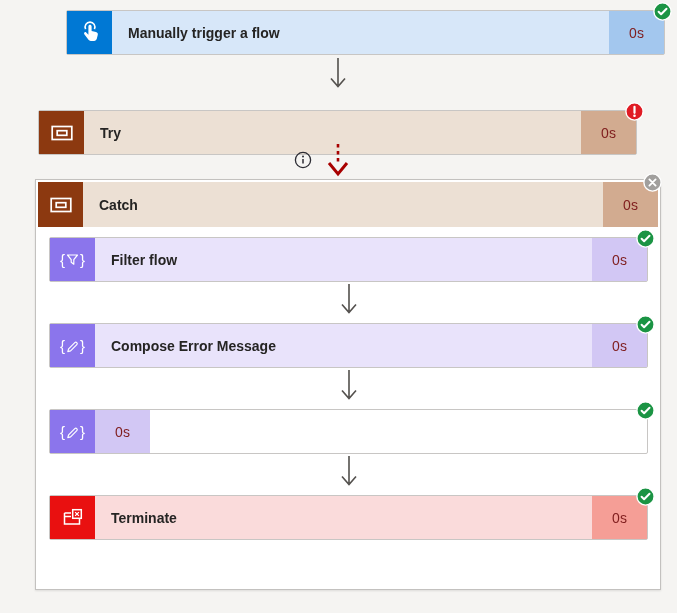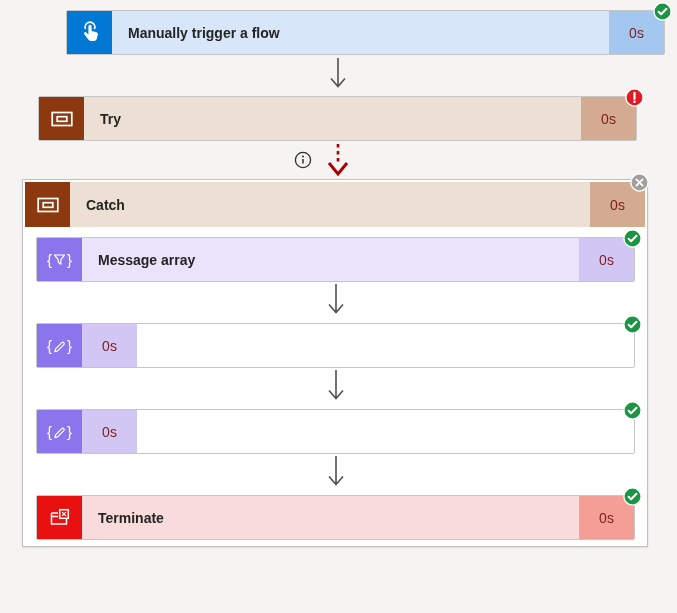--- a/index.html
+++ b/index.html
@@ -59,7 +59,7 @@
 
   #node-trigger { left:38px; top:10px;margin-left:28px; }
   #arrow-1 { position:absolute; left:328px; top:58px; }
-  #node-try { left:38px; top:96px; }
+  #node-try { left:38px; top:110px; }
   #info-icon { position:absolute; left:293px; top:150px; width:20px; height:20px; cursor:pointer; }
   #dashed-arrow { position:absolute; left:326px; top:144px; }
 

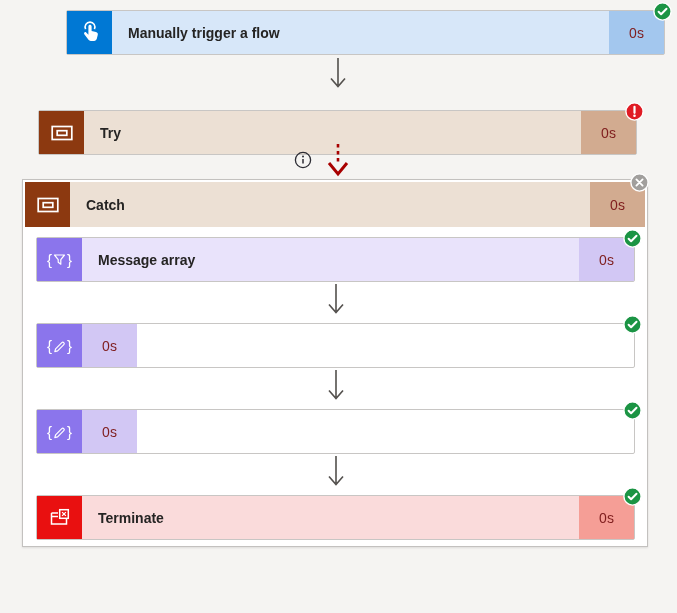--- a/index.html
+++ b/index.html
@@ -64,8 +64,8 @@
   #dashed-arrow { position:absolute; left:326px; top:144px; }
 
   #catch-container {
-    position:absolute; left:22px; top:179px;
-    width:626px; height:368px;
+    position:absolute; left:35px; top:179px;
+    width:626px; height:411px;
     background:#ffffff;
     border:1px solid #c3c1bf;
     box-shadow:0 1px 2px rgba(0,0,0,0.10);

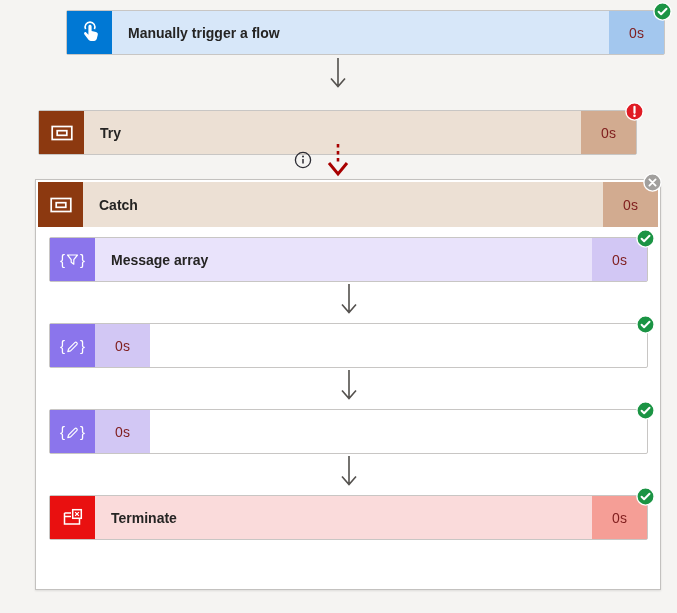--- a/index.html
+++ b/index.html
@@ -165,7 +165,7 @@
         </svg>
       <span class="brace">}</span>
     </div>
-    <div class="body">Message array</div>
+    <div class="body">Filter flow</div>
     <div class="duration">0s</div>
     <div class="status-badge">
       <svg width="19" height="19" viewBox="0 0 19 19">

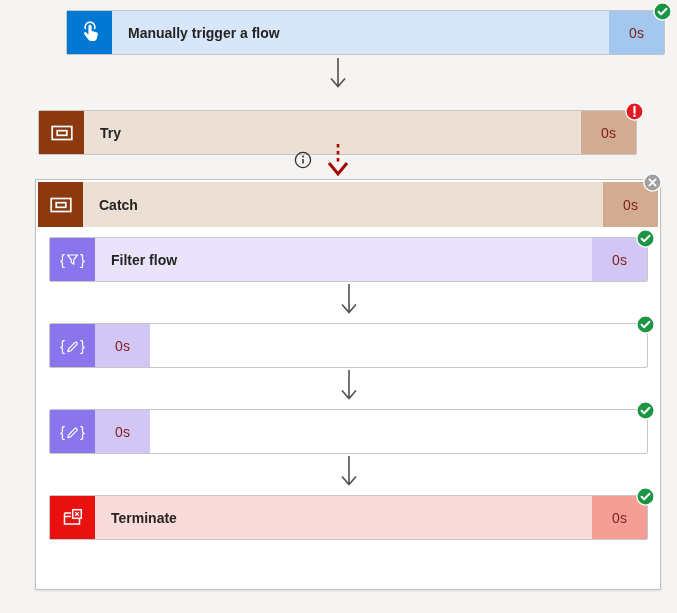--- a/index.html
+++ b/index.html
@@ -189,6 +189,7 @@
         </svg>
       <span class="brace">}</span>
     </div>
+    <div class="body">Compose Error Message</div>
     <div class="duration">0s</div>
     <div class="status-badge">
       <svg width="19" height="19" viewBox="0 0 19 19">

